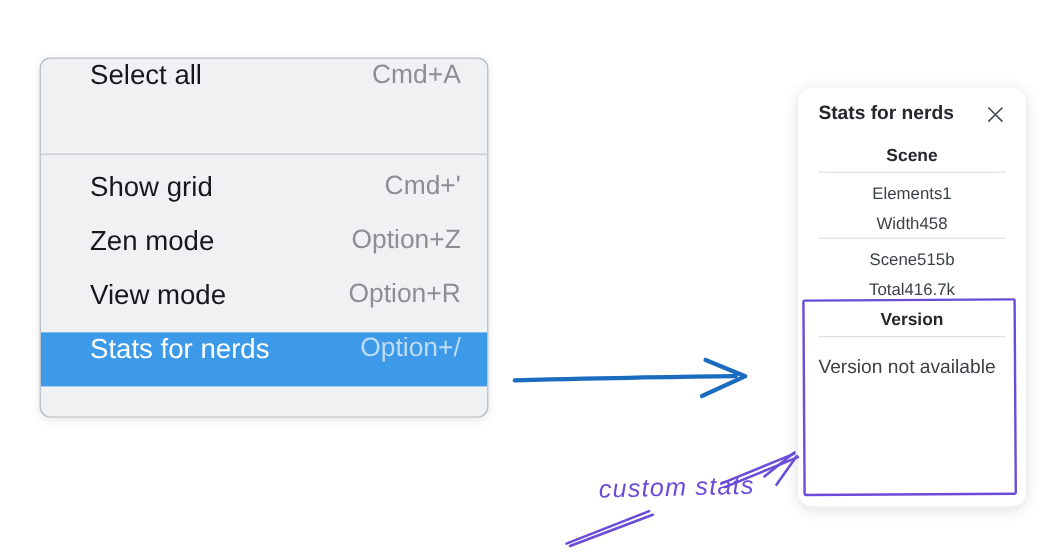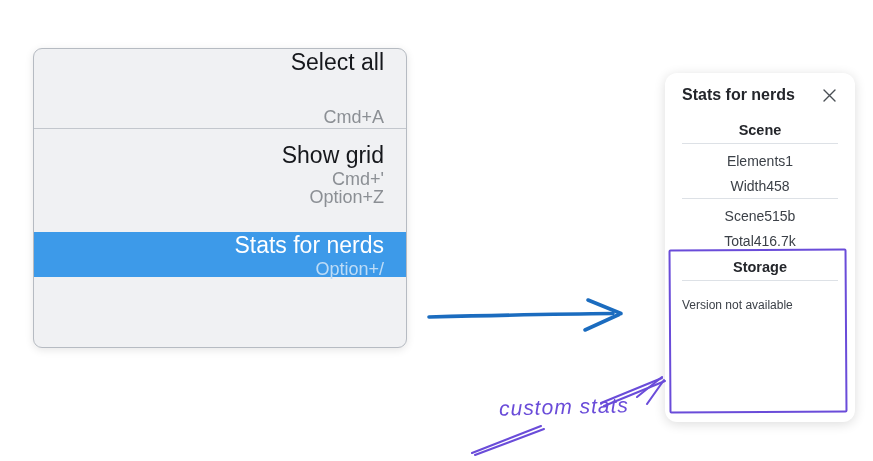--- a/index.html
+++ b/index.html
@@ -36,8 +36,8 @@
     overflow:hidden;
   }
   .menu-row{
-    display:flex;align-items:flex-end;justify-content:space-between;
-    padding:0 22px 0 41px;height:45px;cursor:default;flex-direction:column;
+    display:flex;align-items:flex-start;justify-content:space-between;
+    padding:0 22px 0 41px;height:45px;cursor:default;
   }
   .menu-row.first{height:79px;}
   .menu-sep{height:1px;background:#c3c7cd;width:100%;}

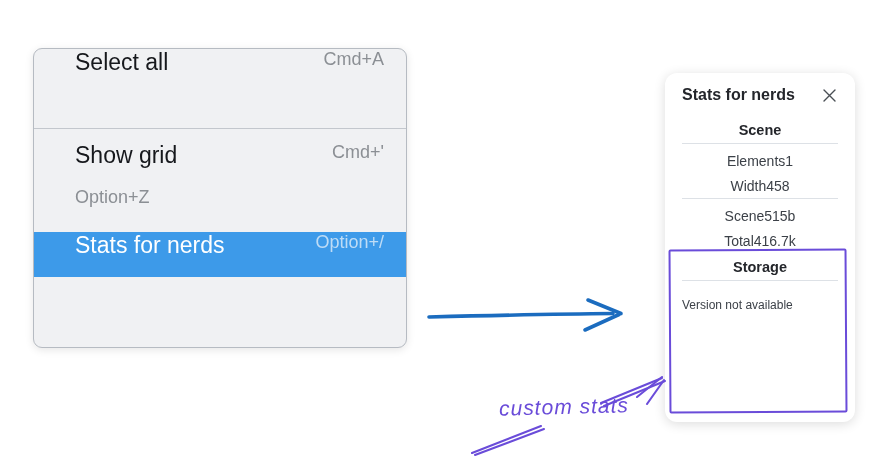--- a/index.html
+++ b/index.html
@@ -43,7 +43,7 @@
   .menu-sep{height:1px;background:#c3c7cd;width:100%;}
   .menu-group{padding-top:13px;}
   .menu-label{font-size:23px;color:var(--menu_text);}
-  .menu-shortcut{font-size:18px;color:var(--shortcut_text);}
+  .menu-shortcut{font-size:22px;color:var(--shortcut_text);}
   .menu-row.selected{background:var(--highlight_bg);}
   .menu-row.selected .menu-label{color:var(--highlight_text);}
   .menu-row.selected .menu-shortcut{color:var(--highlight_shortcut);}

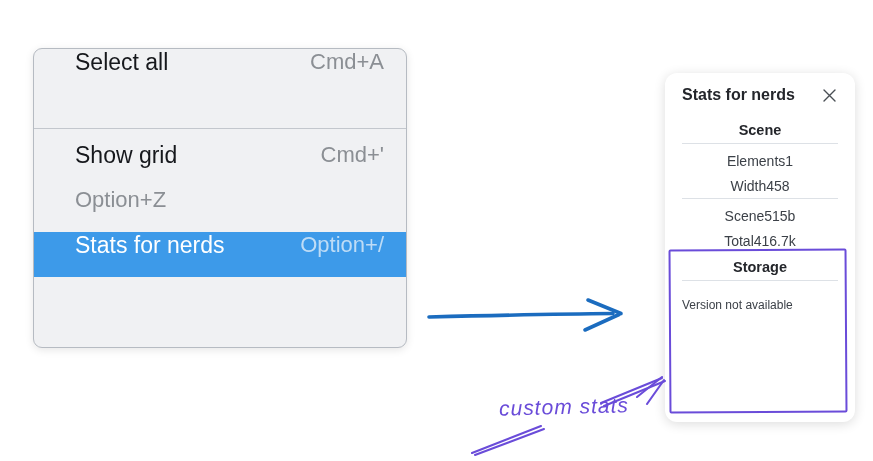--- a/index.html
+++ b/index.html
@@ -99,6 +99,7 @@
         <span class="menu-shortcut">Cmd+'</span>
       </div>
       <div class="menu-row">
+        <span class="menu-label">Zen mode</span>
         <span class="menu-shortcut">Option+Z</span>
       </div>
       <div class="menu-row selected">

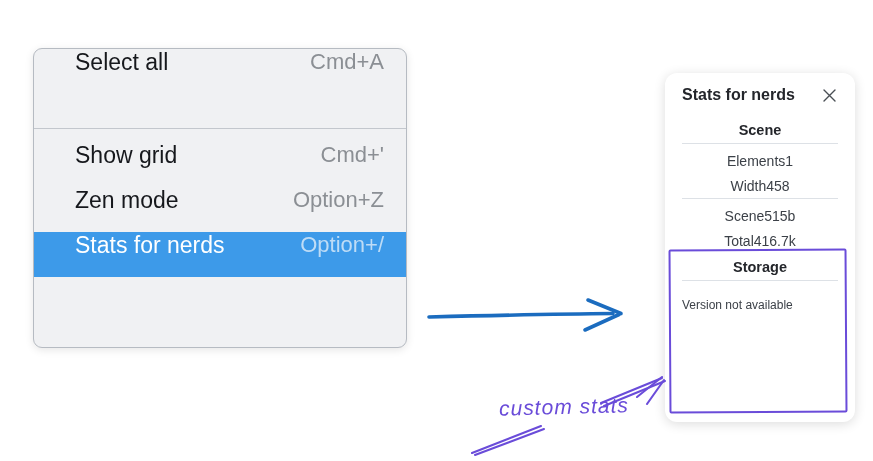--- a/index.html
+++ b/index.html
@@ -102,6 +102,10 @@
         <span class="menu-label">Zen mode</span>
         <span class="menu-shortcut">Option+Z</span>
       </div>
+      <div class="menu-row">
+        <span class="menu-label">View mode</span>
+        <span class="menu-shortcut">Option+R</span>
+      </div>
       <div class="menu-row selected">
         <span class="menu-label">Stats for nerds</span>
         <span class="menu-shortcut">Option+/</span>

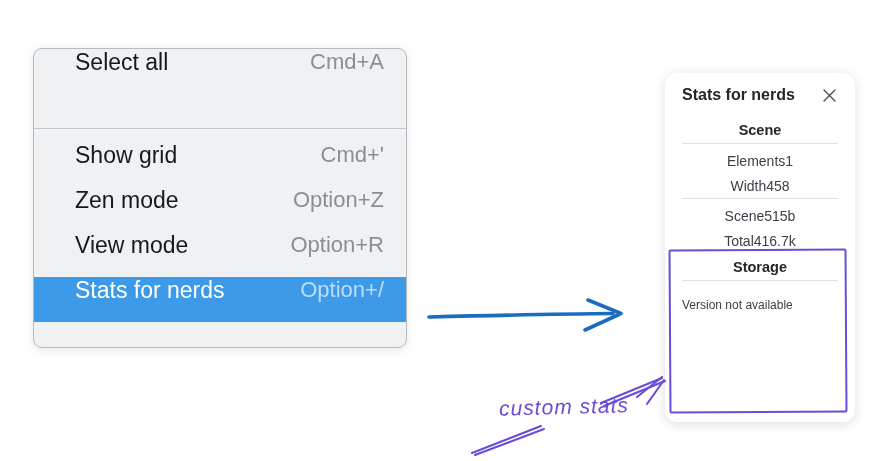--- a/index.html
+++ b/index.html
@@ -149,7 +149,7 @@
     </div>
 
     <div class="section">
-      <div class="section-title">Storage</div>
+      <div class="section-title">Version</div>
       <hr>
       <div class="stat-note">Version not available</div>
     </div>

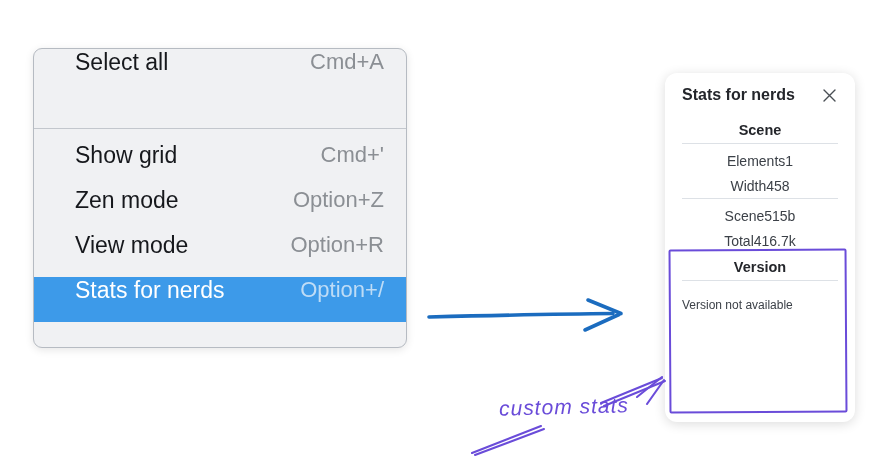--- a/index.html
+++ b/index.html
@@ -63,7 +63,7 @@
   .section-title{font-size:14.5px;font-weight:bold;text-align:center;color:var(--panel_title);padding:6px 0 5px 0;}
   .section hr{border:none;border-top:1px solid var(--hr_color);margin:0 0 4px 0;}
   .stat-row{display:flex;justify-content:center;font-size:14px;padding:4.5px 0;color:var(--panel_text);}
-  .stat-note{font-size:12px;padding:6px 0 2px 0;color:var(--panel_text);margin-top:11px;}
+  .stat-note{font-size:16px;padding:6px 0 2px 0;color:var(--panel_text);margin-top:11px;}
 
   .purple-box{
     position:absolute;left:4px;top:176px;width:178px;height:164px;

